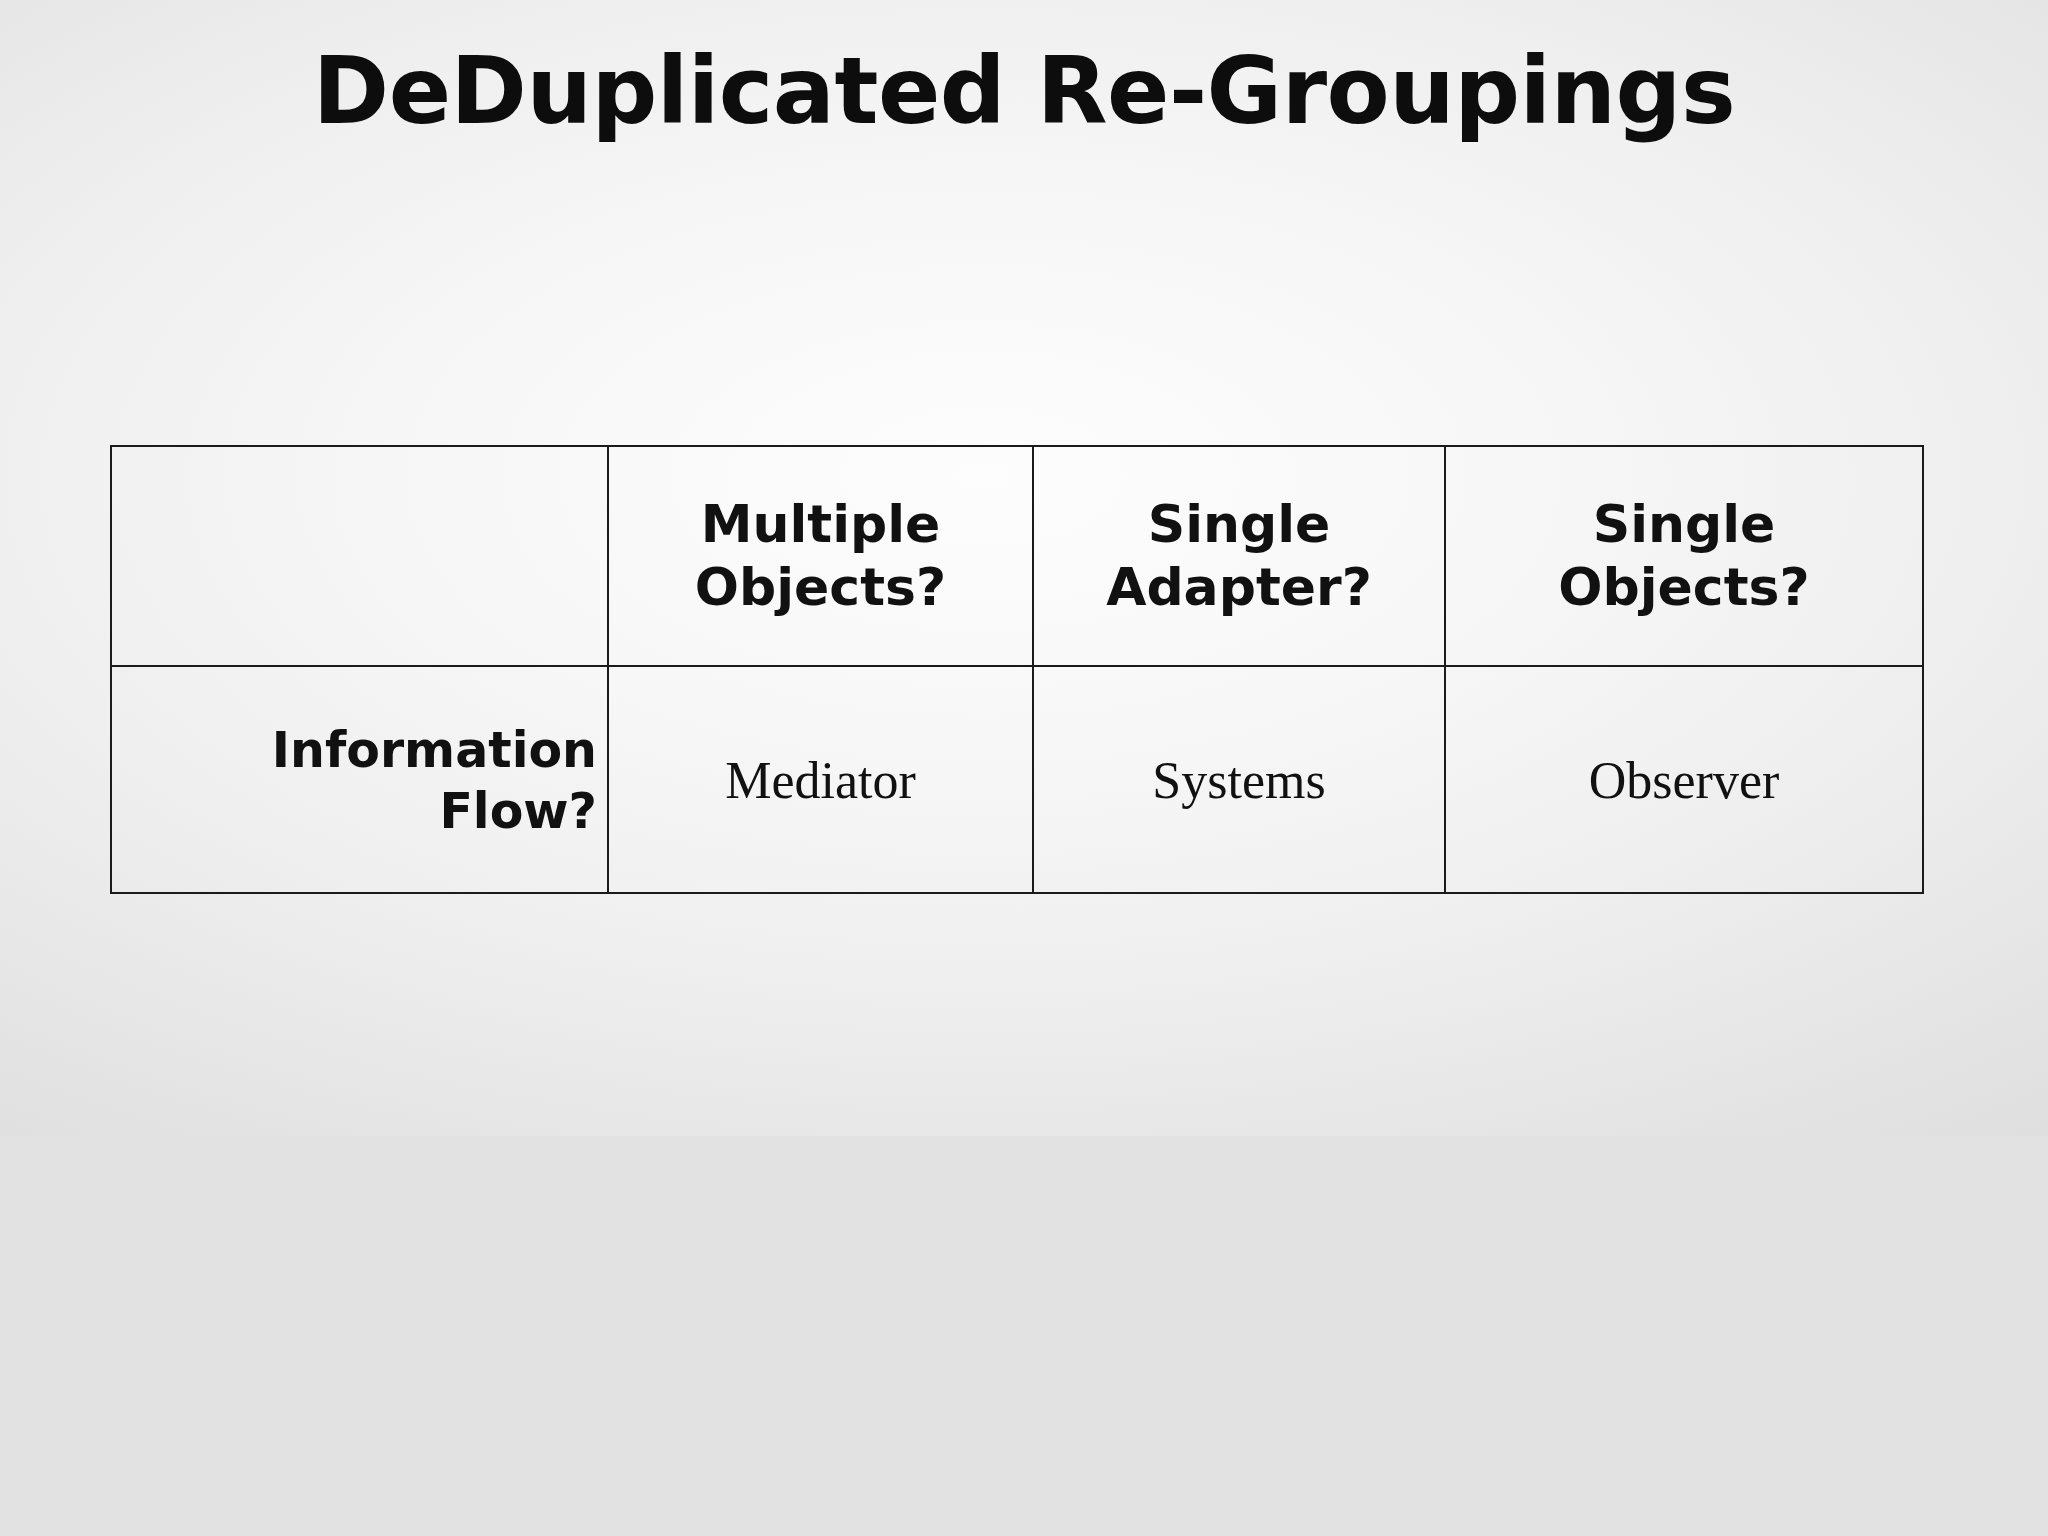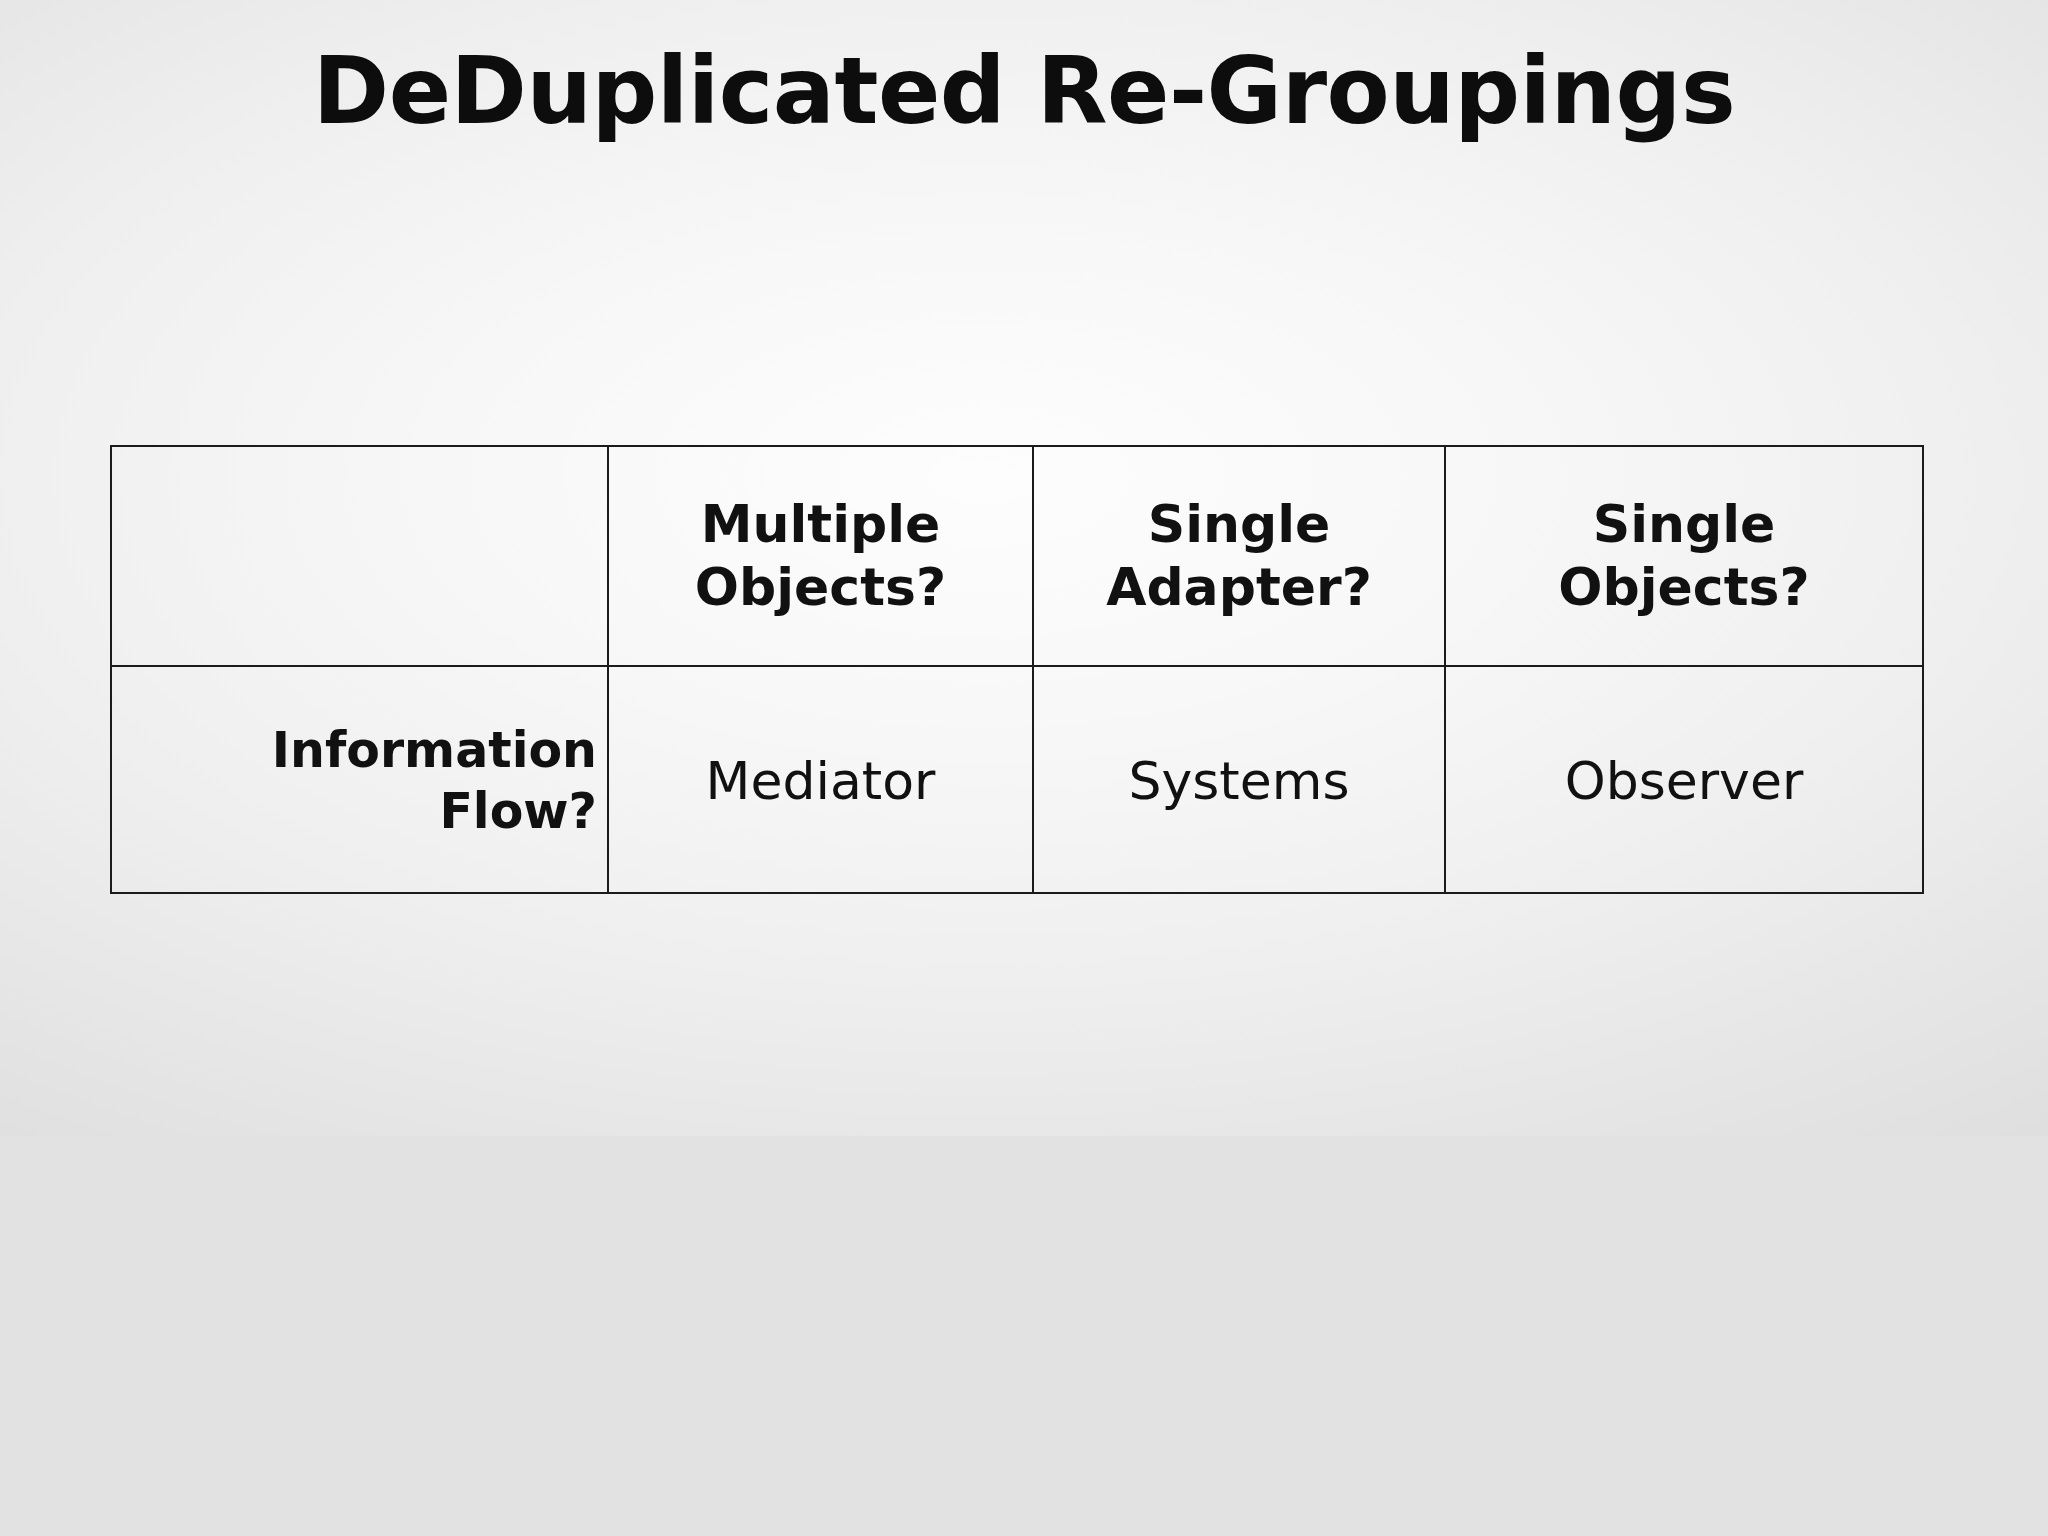--- a/index.html
+++ b/index.html
@@ -96,6 +96,7 @@
     font-weight: 400;
     line-height: 1.2;
     padding: 0 10px;
+    font-family: Liberation Serif, serif;
   }
 
   

